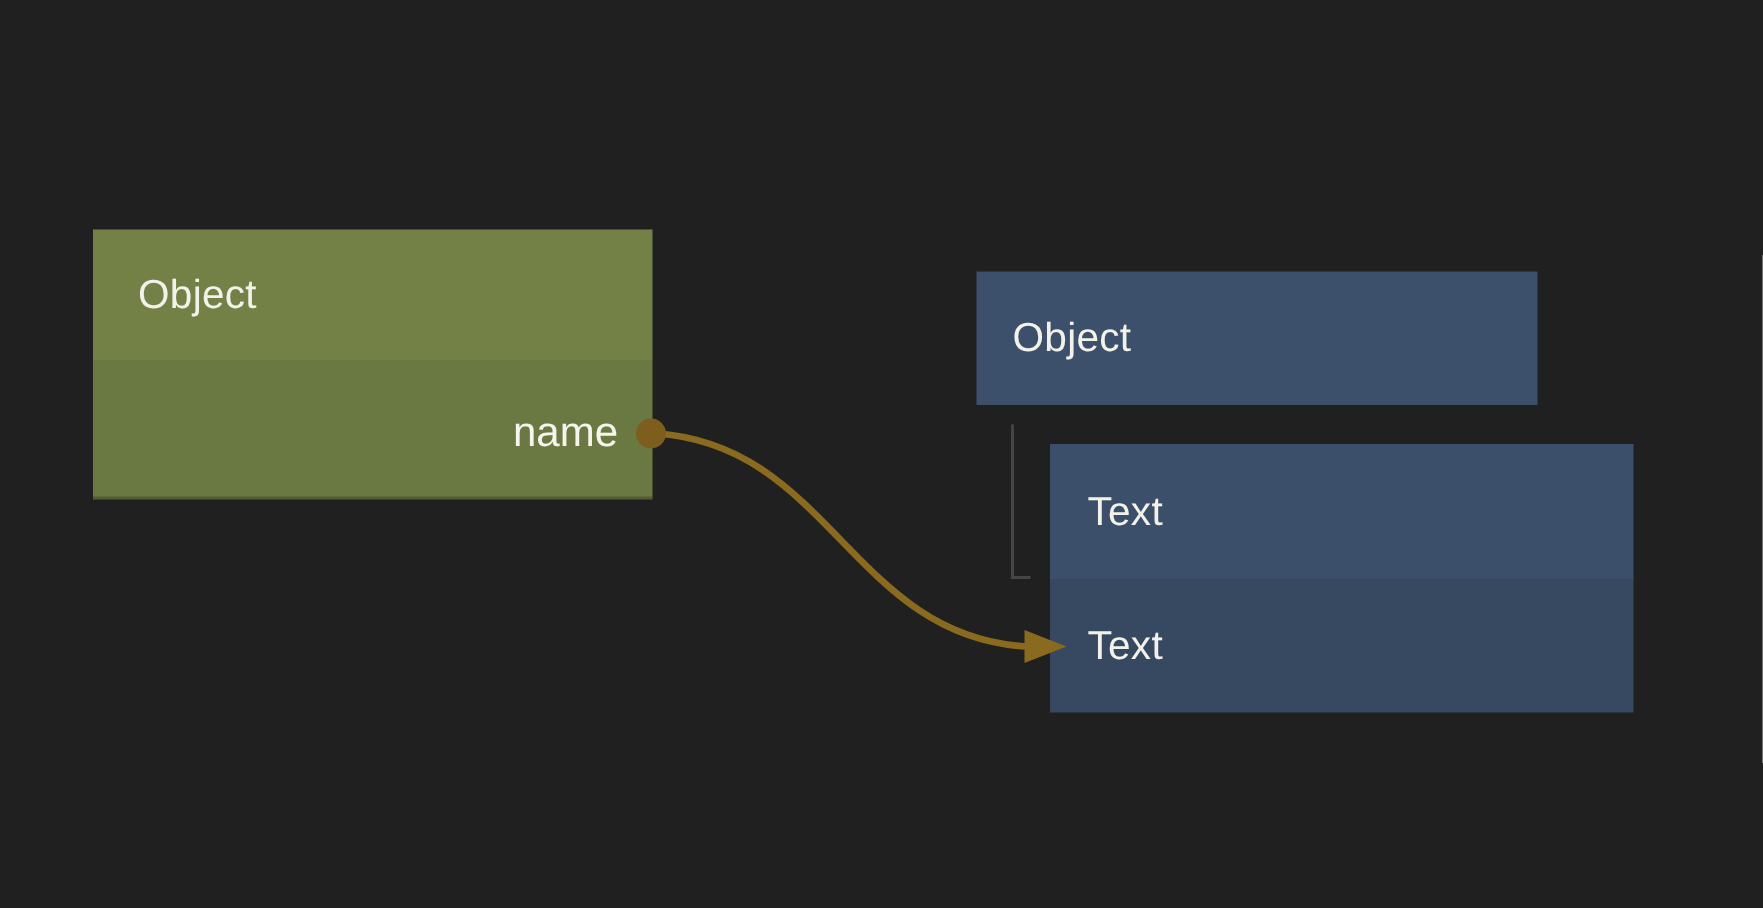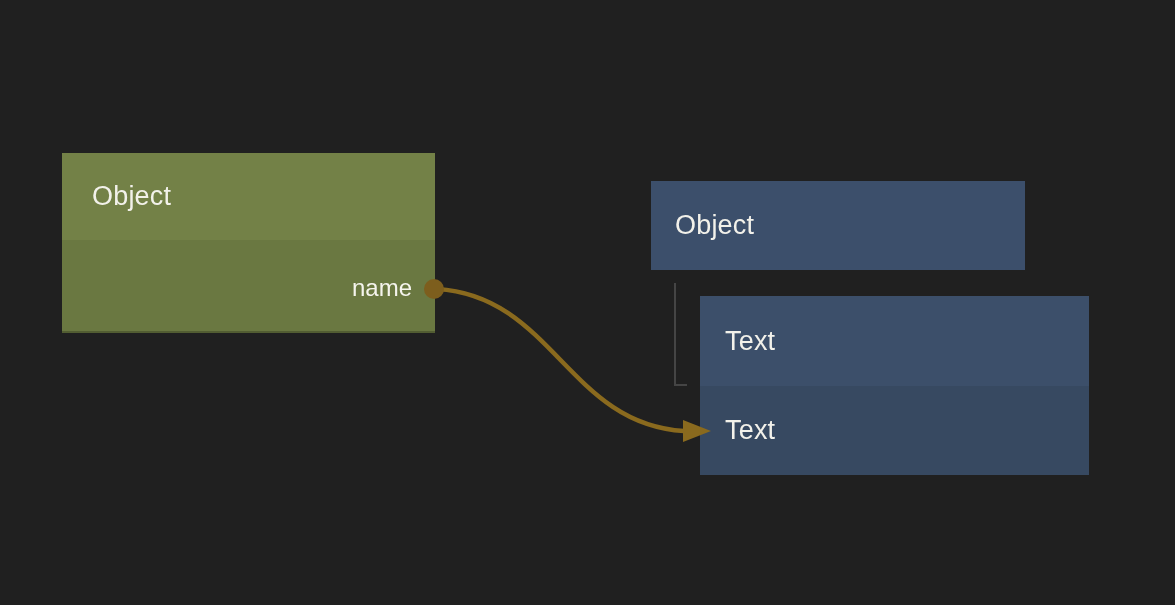--- a/index.html
+++ b/index.html
@@ -39,7 +39,7 @@
     height: 30px; line-height: 30px;
     text-align: right;
   }
-  .port-label { font-size: 24px; color: #f5f4ed; }
+  .port-label { font-size: 28px; color: #f5f4ed; }
   
   .group-node {
     left: 651px; top: 181px; width: 374px; height: 89px;

